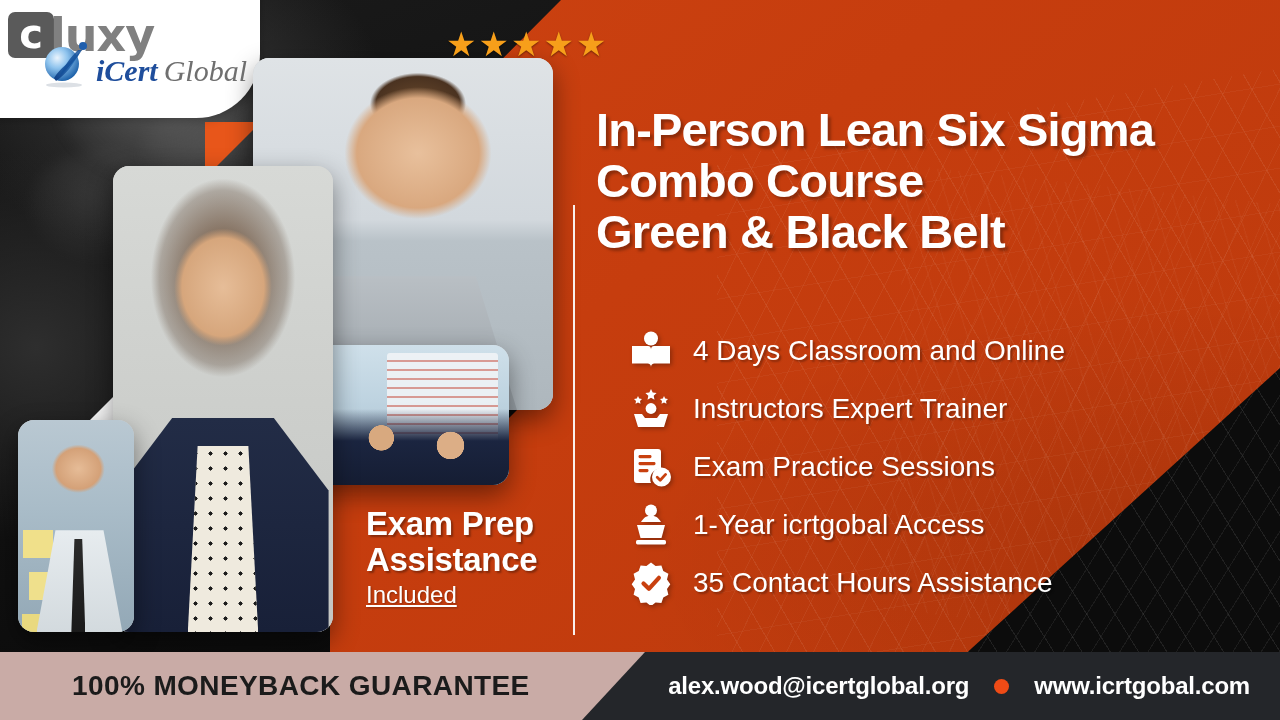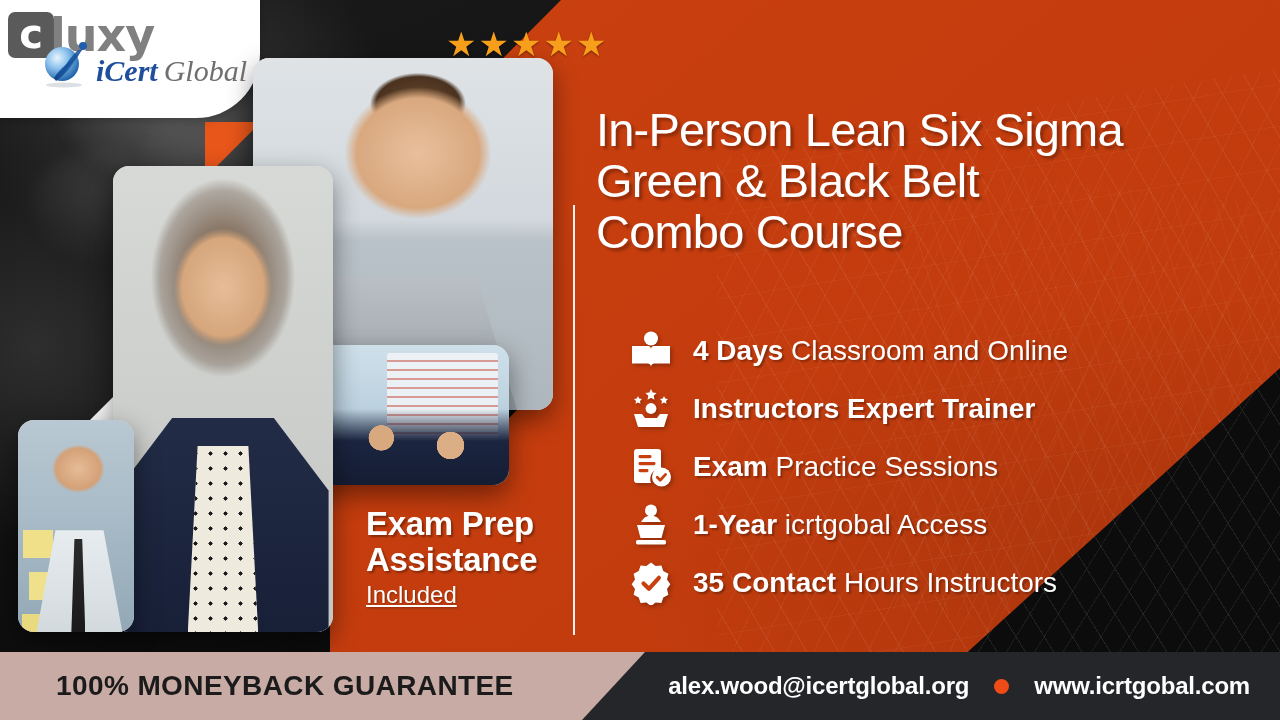--- a/index.html
+++ b/index.html
@@ -336,7 +336,7 @@
     width: 670px;
     z-index: 5;
     color: #ffffff;
-    font-weight: 400;
+    font-weight: 700;
     font-size: 47px;
     line-height: 51px;
     letter-spacing: -0.8px;

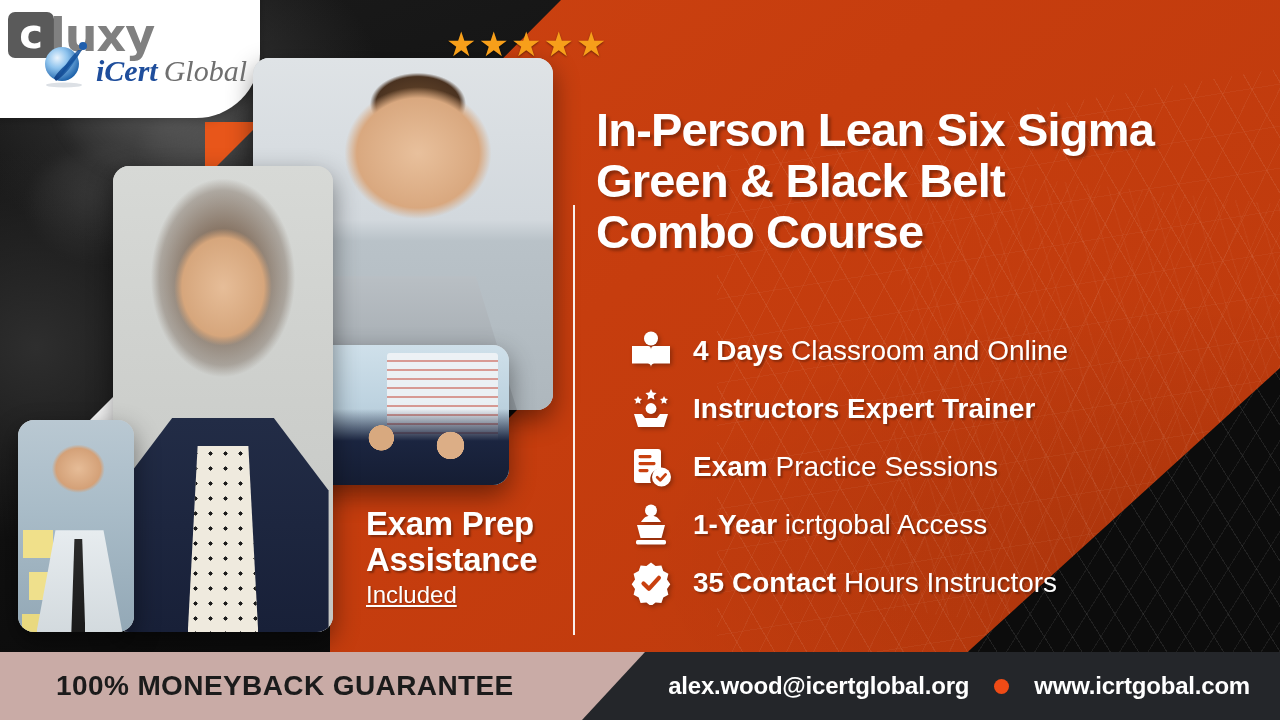--- a/index.html
+++ b/index.html
@@ -506,8 +506,8 @@
 
   <div class="headline">
     <span class="ln">In-Person Lean Six Sigma</span>
+    <span class="ln">Combo Course</span>
     <span class="ln">Green &amp; Black Belt</span>
-    <span class="ln">Combo Course</span>
   </div>
 
   <div class="features">

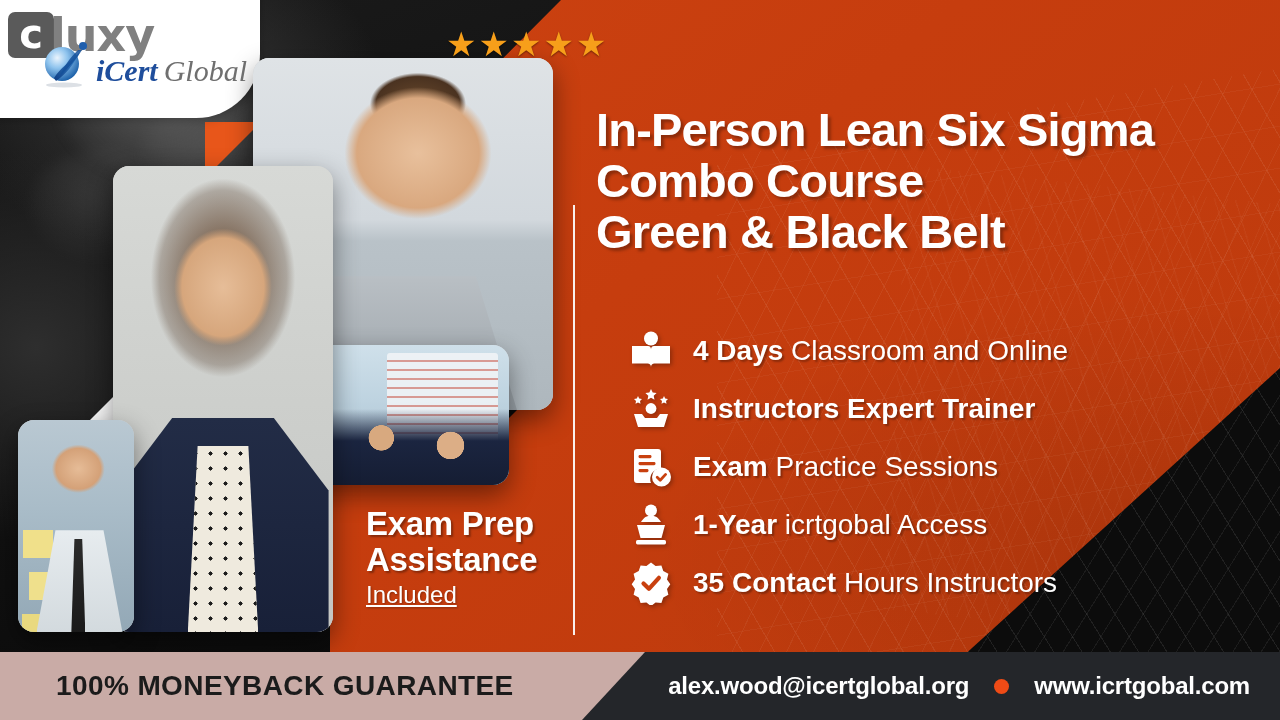--- a/index.html
+++ b/index.html
@@ -372,7 +372,7 @@
     white-space: nowrap;
     text-shadow: 2px 2px 2px rgba(0,0,0,0.30);
   }
-  .feat .tx b { font-weight: 700; margin-top: 33px; }
+  .feat .tx b { font-weight: 400; margin-top: 33px; }
   .feat .tx span { font-weight: 400; }
 
   

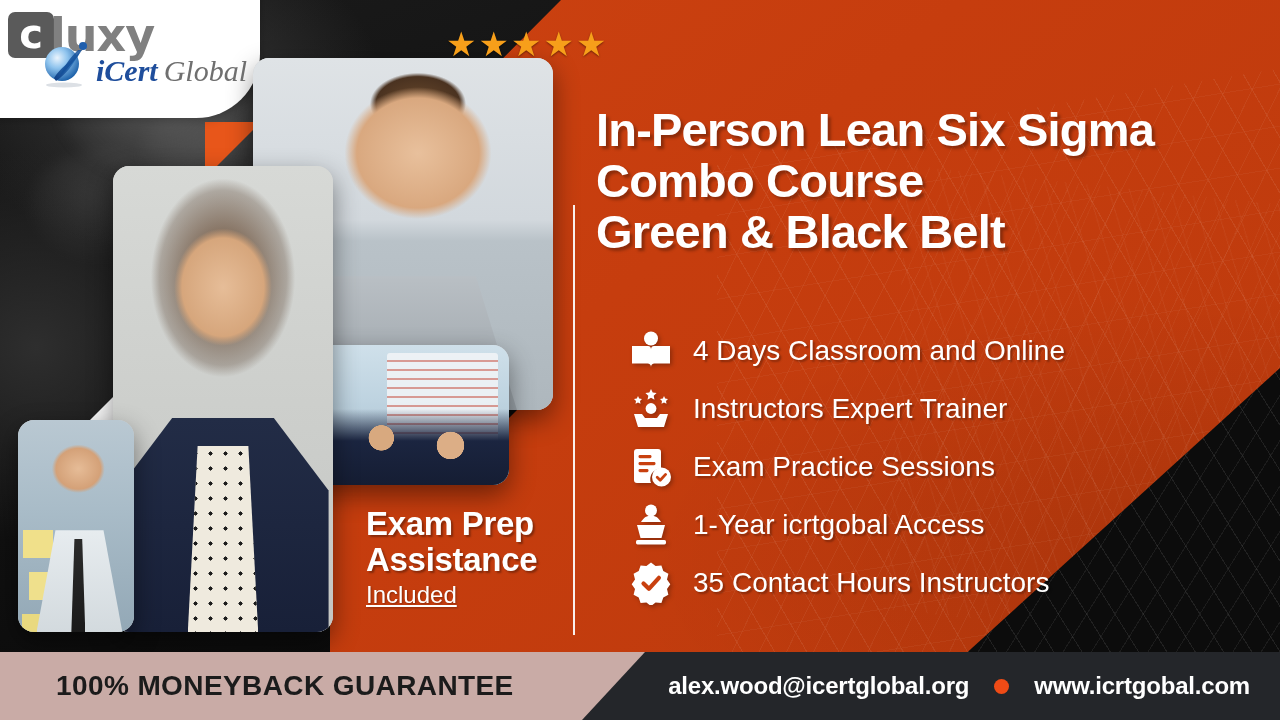--- a/index.html
+++ b/index.html
@@ -583,7 +583,7 @@
       </div>
       <div class="tx">
         <b>35 Contact</b>
-        <span>Hours Instructors</span>
+        <span>Hours Assistance</span>
       </div>
     </div>
 

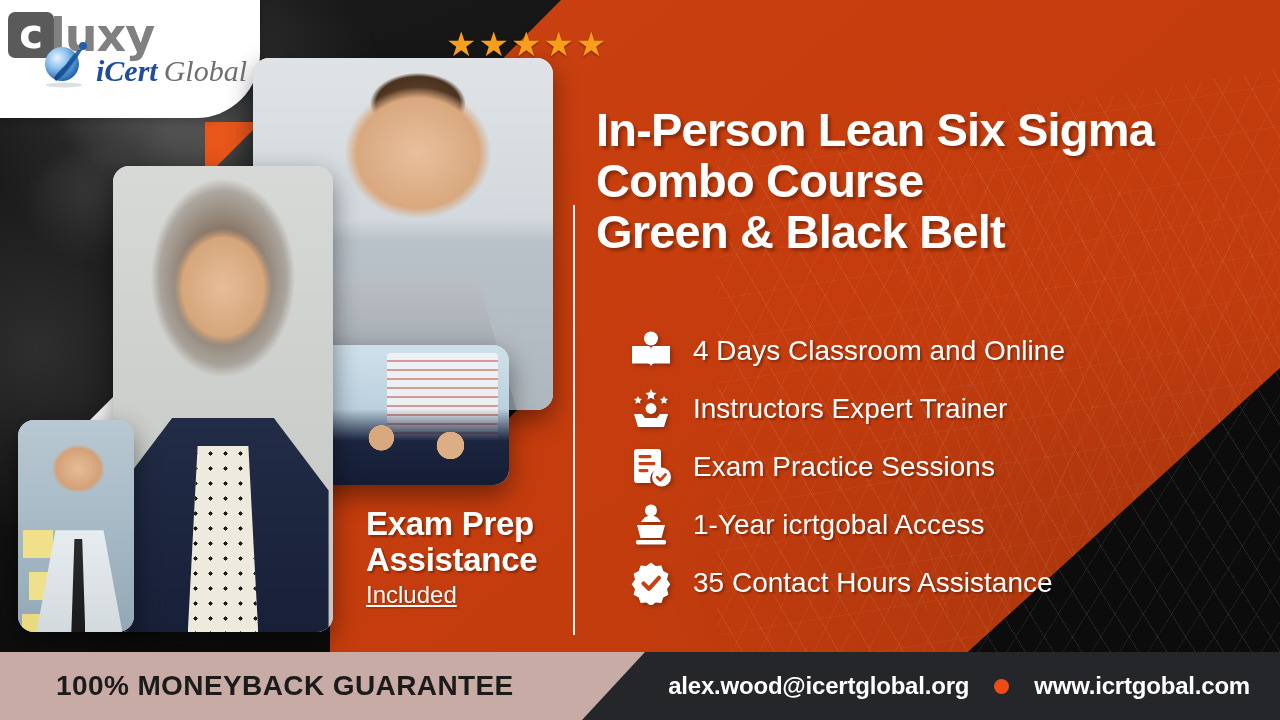--- a/index.html
+++ b/index.html
@@ -385,7 +385,7 @@
   }
   .bar-money .t {
     position: absolute;
-    left: 56px; top: 18px;
+    left: 72px; top: 18px;
     color: #1b1b1b;
     font-size: 28px;
     font-weight: 700;

